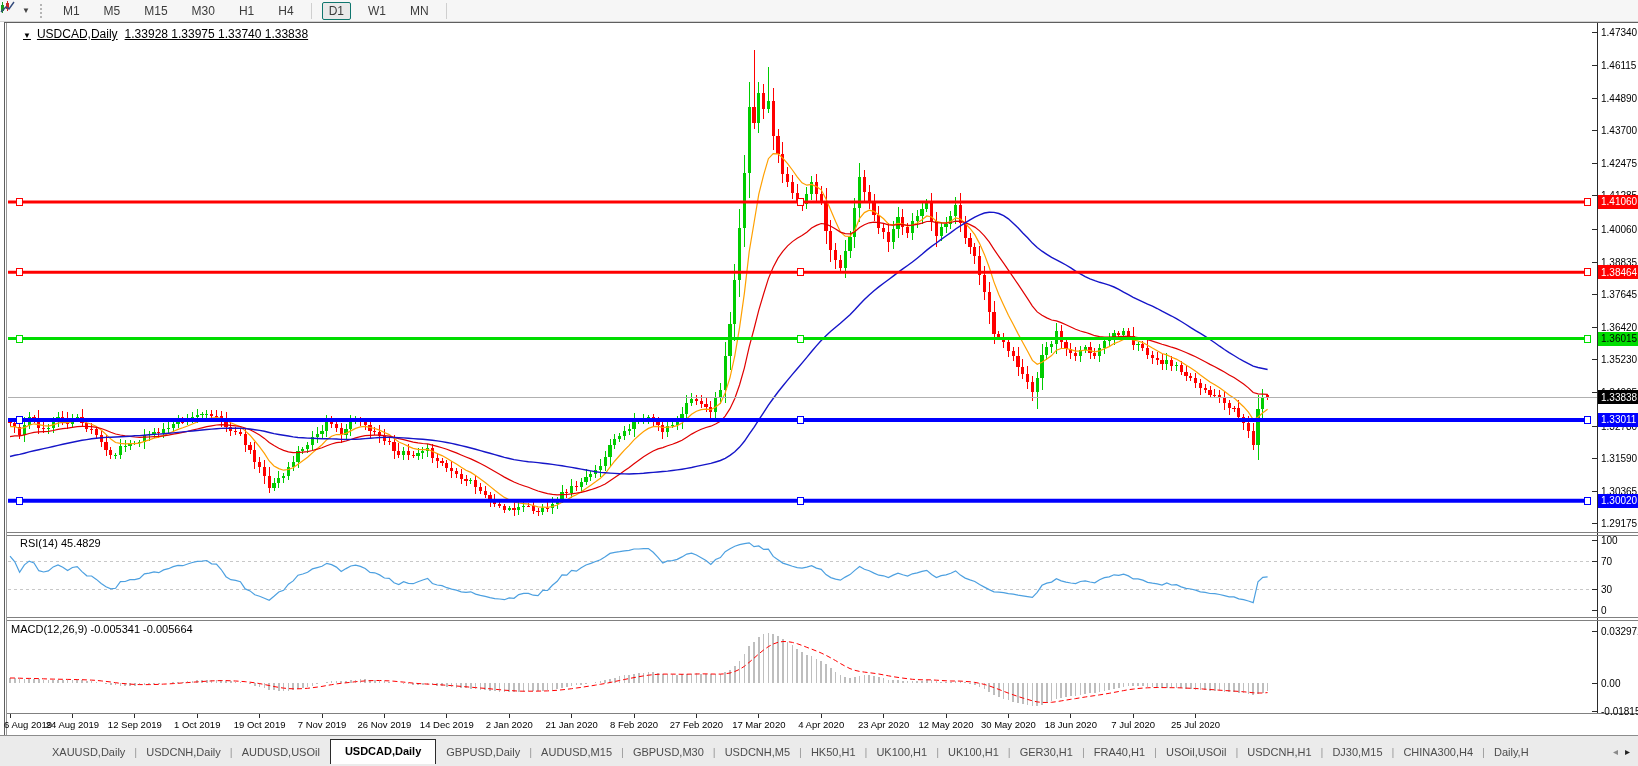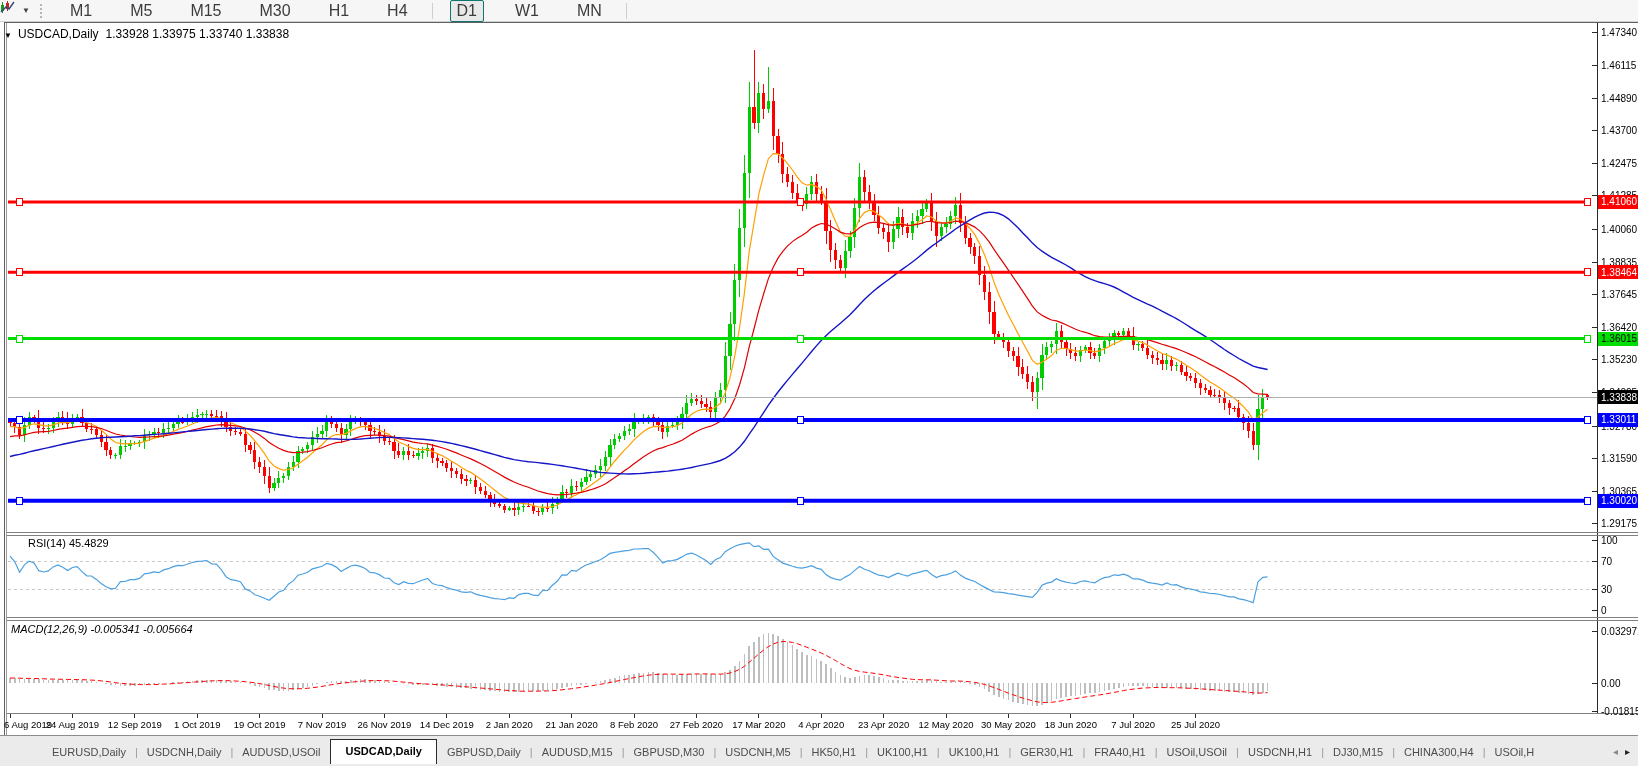--- a/index.html
+++ b/index.html
@@ -12,7 +12,7 @@
   .tb-caret{font-size:8px;color:#444;margin:0 4px 0 1px;}
   .grip{width:3px;height:14px;margin:0 6px;border-left:2px dotted #b5b5b5;}
   .vsep{width:1px;height:16px;background:#cfcfcf;margin:0 5px;}
-  .tfbtn{font-size:16px;color:#3c3c3c;padding:1px 6px;margin:0 12px;border:1px solid transparent;
+  .tfbtn{font-size:12px;color:#3c3c3c;padding:1px 6px;margin:0 5px;border:1px solid transparent;
          border-radius:2px;cursor:default;}
   .tfbtn.active{background:#e9e9e9;border:1px solid #0f766e;}
   

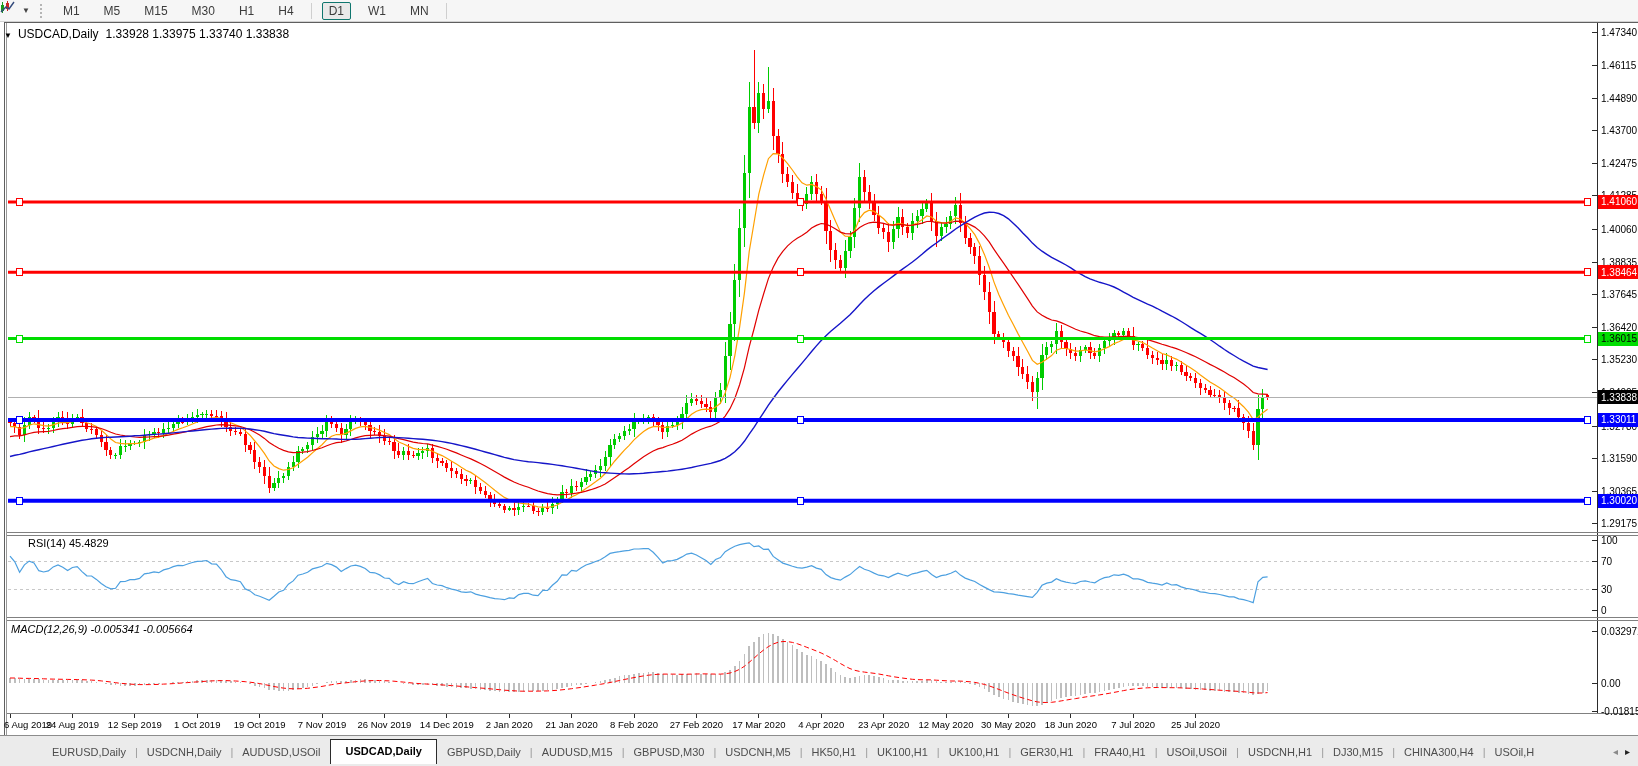--- a/index.html
+++ b/index.html
@@ -16,7 +16,7 @@
          border-radius:2px;cursor:default;}
   .tfbtn.active{background:#e9e9e9;border:1px solid #0f766e;}
   
-  .chart-title{position:absolute;left:4px;top:27px;font-size:12px;color:#000;white-space:nowrap;}
+  .chart-title{position:absolute;left:23px;top:27px;font-size:12px;color:#000;white-space:nowrap;text-decoration:underline;}
   .chart-title .caret{font-size:8px;color:#000;margin-right:6px;}
   .chart-title .num{margin-left:7px;}
   .ind-label{position:absolute;font-size:11px;color:#000;white-space:nowrap;}

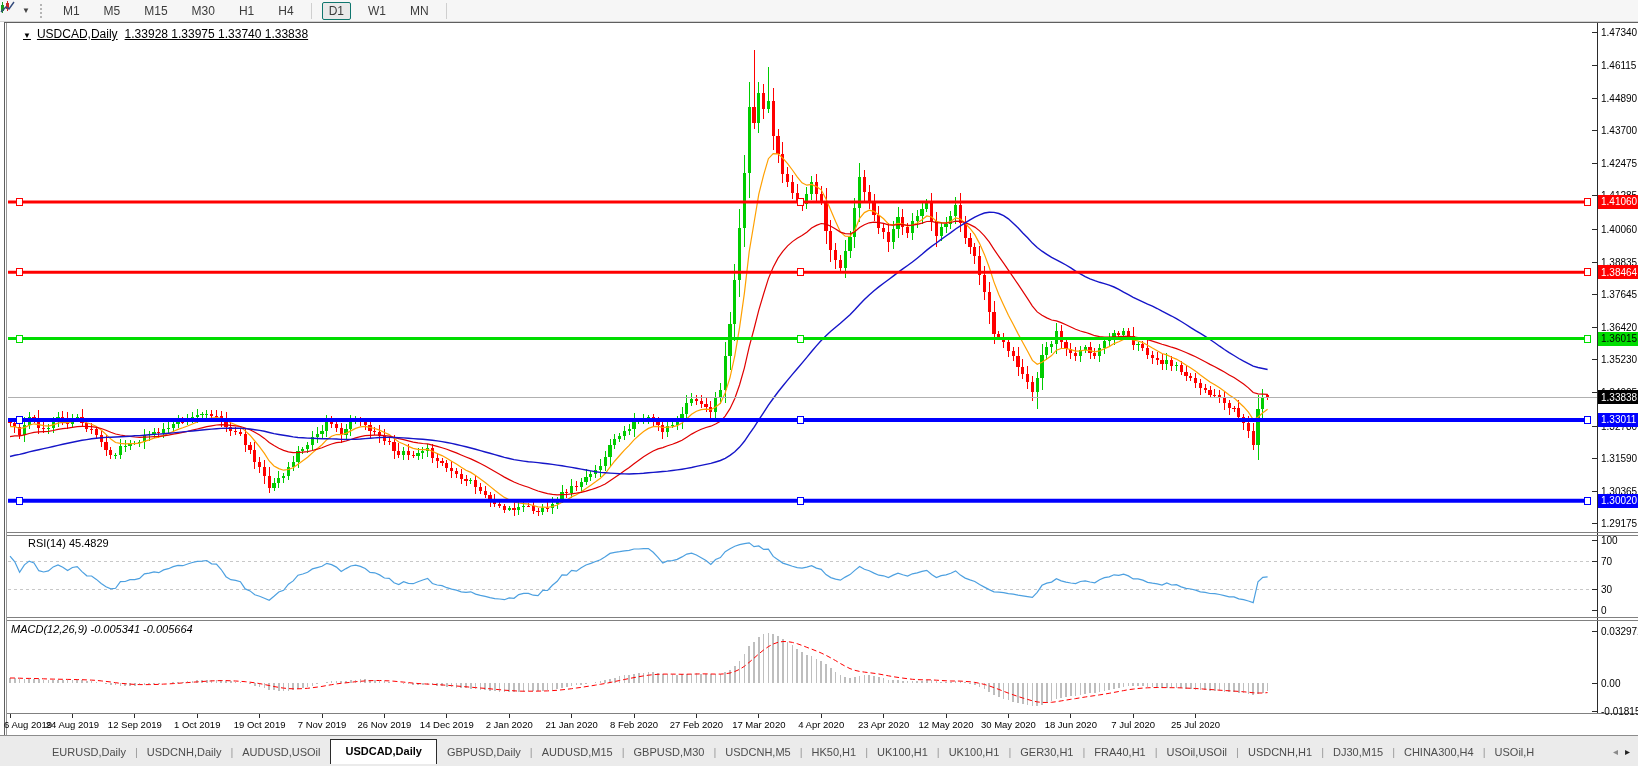--- a/index.html
+++ b/index.html
@@ -20,7 +20,7 @@
   .chart-title .caret{font-size:8px;color:#000;margin-right:6px;}
   .chart-title .num{margin-left:7px;}
   .ind-label{position:absolute;font-size:11px;color:#000;white-space:nowrap;}
-  #rsi-label{left:28px;top:537px;text-align:right;}
+  #rsi-label{left:20px;top:537px;text-align:right;}
   #macd-label{left:11px;top:623px;font-style:italic;}
   svg{position:absolute;left:0;top:0;}
   svg text{font-family:"Liberation Sans",sans-serif;}

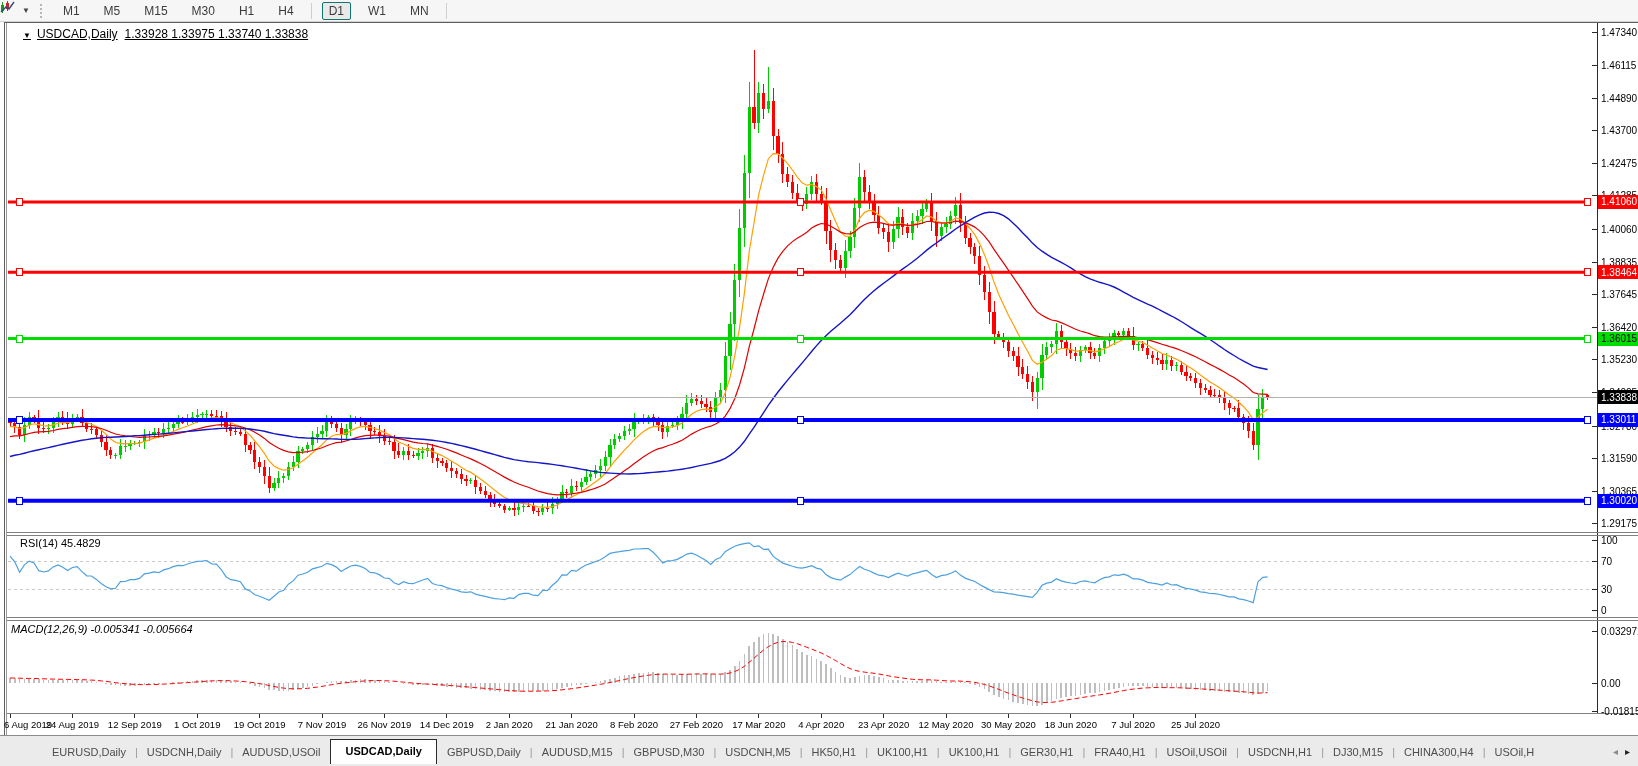--- a/index.html
+++ b/index.html
@@ -21,7 +21,7 @@
   .chart-title .num{margin-left:7px;}
   .ind-label{position:absolute;font-size:11px;color:#000;white-space:nowrap;}
   #rsi-label{left:20px;top:537px;text-align:right;}
-  #macd-label{left:11px;top:623px;font-style:italic;}
+  #macd-label{left:11px;top:623px;}
   svg{position:absolute;left:0;top:0;}
   svg text{font-family:"Liberation Sans",sans-serif;}
   

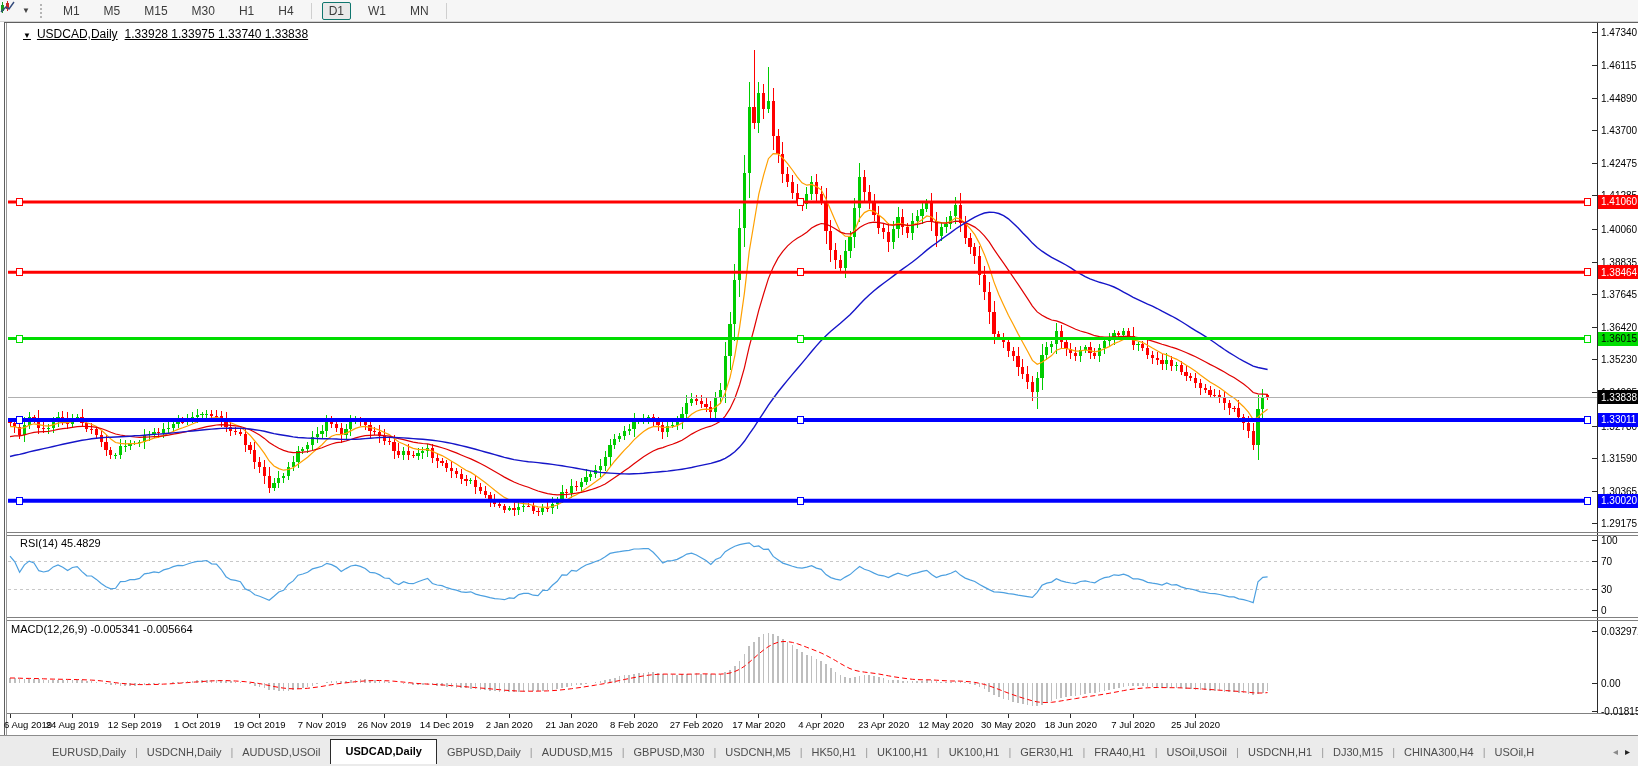--- a/index.html
+++ b/index.html
@@ -1021,7 +1021,7 @@
 
   <div class="tabbar">
     <div class="tabs" id="tabs">
-        <span class="tab">EURUSD,Daily</span>
+        <span class="tab">XAUUSD,Daily</span>
         <span class="tab-sep">|</span>
         <span class="tab">USDCNH,Daily</span>
         <span class="tab-sep">|</span>

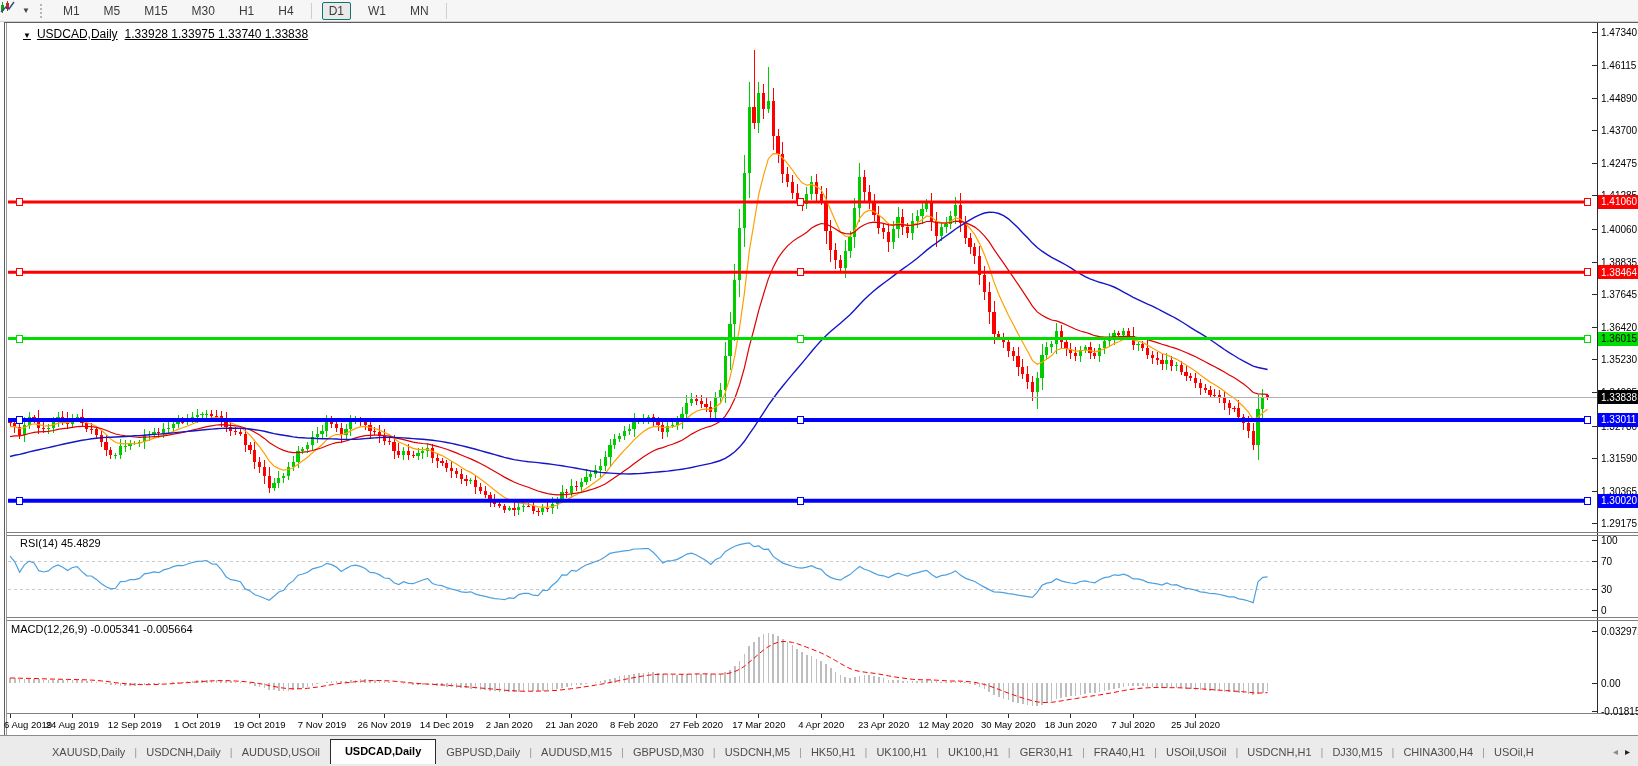--- a/index.html
+++ b/index.html
@@ -1053,7 +1053,7 @@
         <span class="tab-sep">|</span>
         <span class="tab">CHINA300,H4</span>
         <span class="tab-sep">|</span>
-        <span class="tab">USOil,H</span>
+        <span class="tab">Daily,H</span>
       </div>
     <div class="tab-scroll">
       <span class="arr-left">◂</span>

